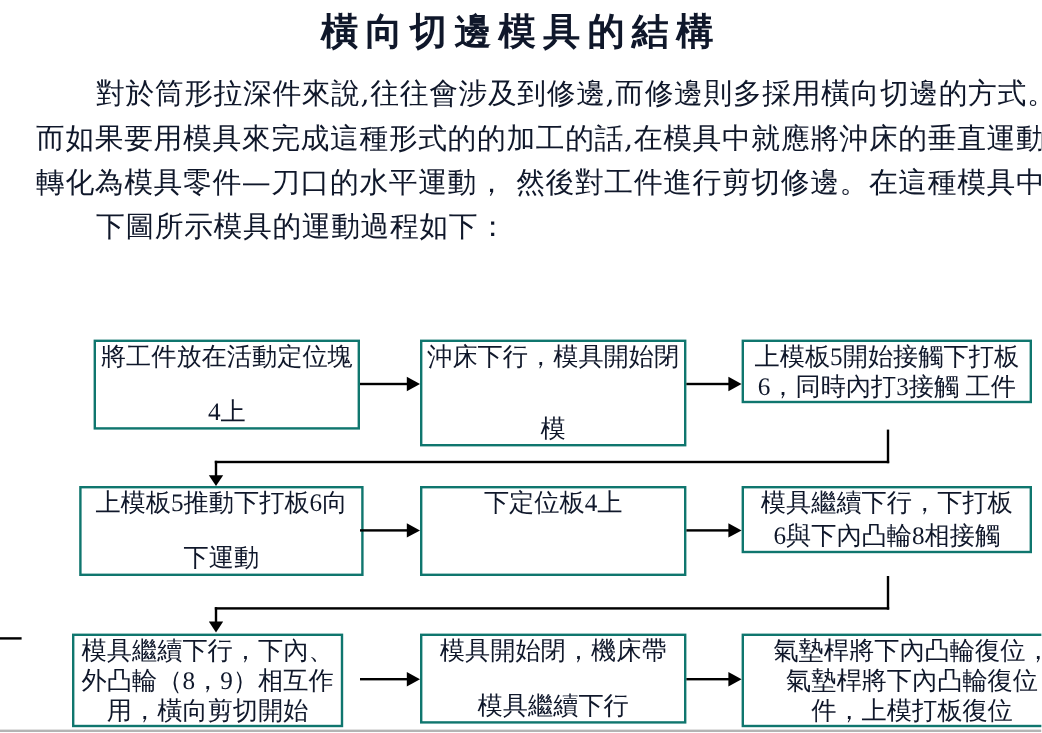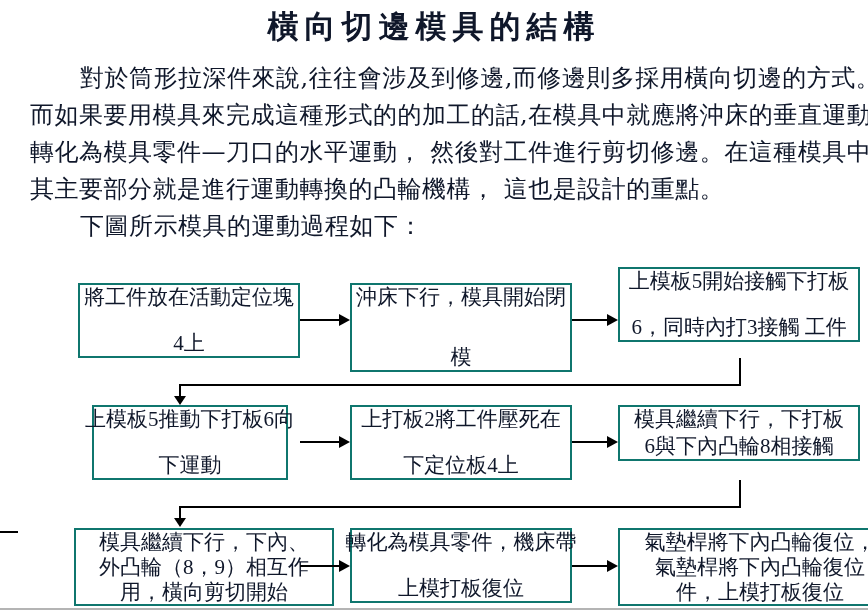--- a/index.html
+++ b/index.html
@@ -70,7 +70,6 @@
     <div class="bline ind2">對於筒形拉深件來說,往往會涉及到修邊,而修邊則多採用橫向切邊的方式。</div>
     <div class="bline">而如果要用模具來完成這種形式的的加工的話,在模具中就應將沖床的垂直運動</div>
     <div class="bline">轉化為模具零件—刀口的水平運動， 然後對工件進行剪切修邊。在這種模具中，</div>
-    <div class="bline">其主要部分就是進行運動轉換的凸輪機構， 這也是設計的重點。</div>
     <div class="bline ind2">下圖所示模具的運動過程如下：</div>
   </div>
 

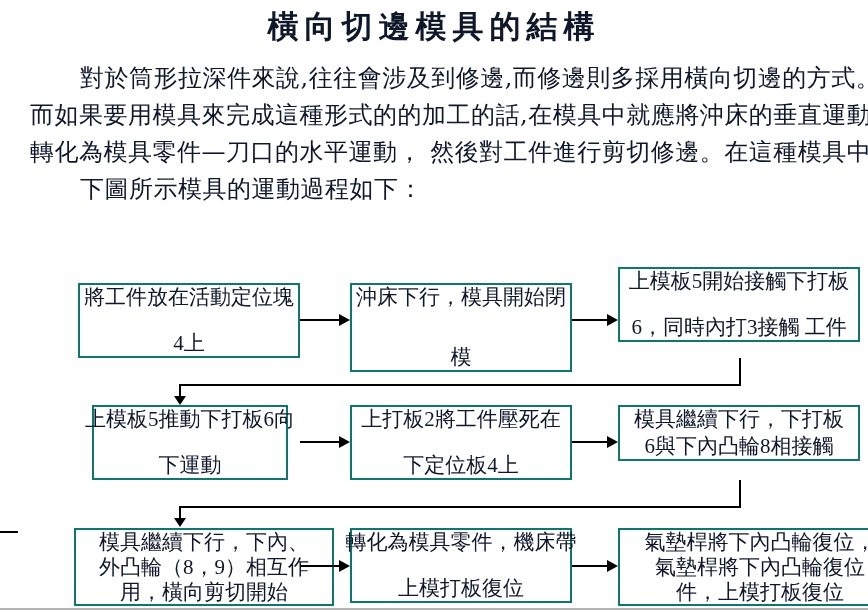--- a/index.html
+++ b/index.html
@@ -81,7 +81,7 @@
     <div class="fline">沖床下行，模具開始閉</div>
     <div class="fline">模</div>
   </div>
-  <div class="fbox" style="left:618px; top:267px; width:242px; height:75px">
+  <div class="fbox" style="left:618px; top:283px; width:242px; height:53px">
     <div class="fline">上模板5開始接觸下打板</div>
     <div class="fline">6，同時內打3接觸 工件</div>
   </div>

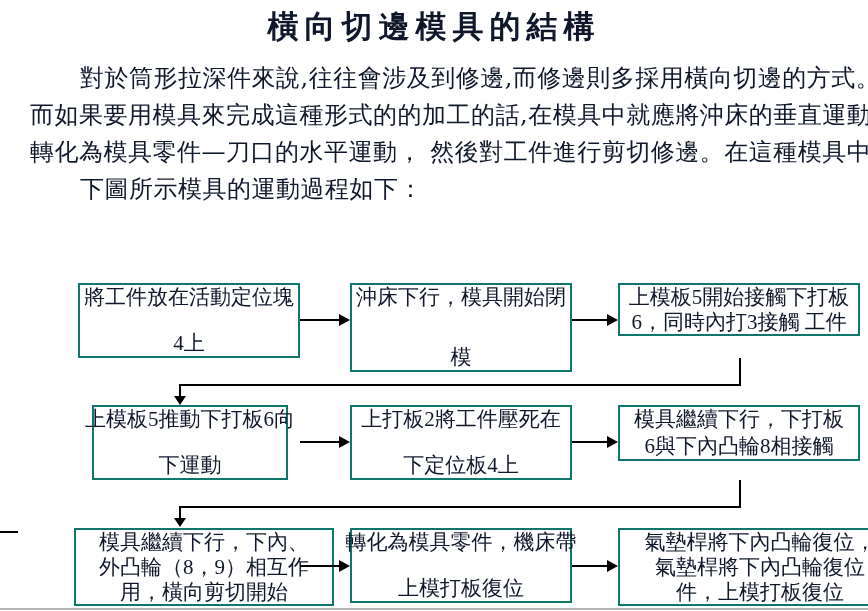--- a/index.html
+++ b/index.html
@@ -96,7 +96,7 @@
   <div class="vline" style="left:179px; top:384px; height:14px"></div>
   <div class="arrow-down" style="left:174px; top:396px"></div>
 
-  <div class="fbox" style="left:92px; top:405px; width:196px; height:75px">
+  <div class="fbox" style="left:66px; top:405px; width:237px; height:75px">
     <div class="fline">上模板5推動下打板6向</div>
     <div class="fline">下運動</div>
   </div>

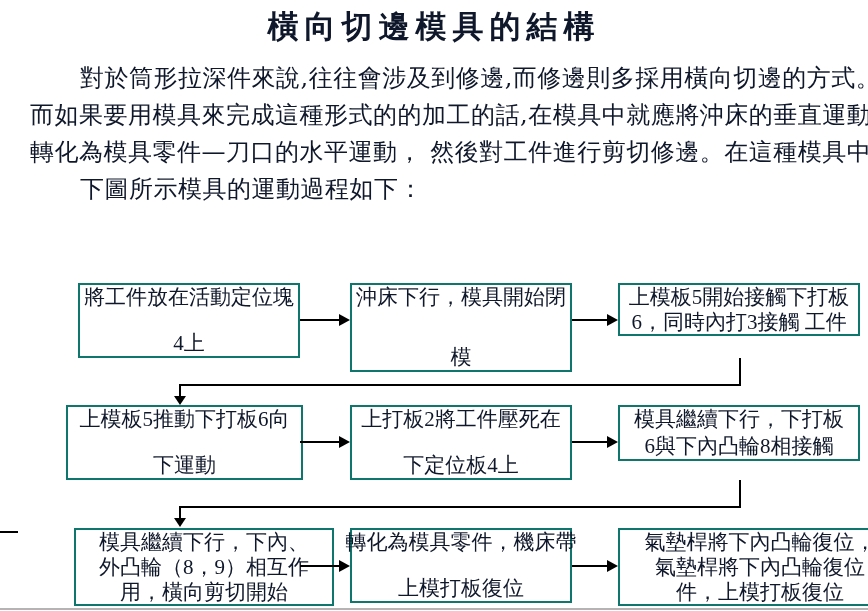--- a/index.html
+++ b/index.html
@@ -101,7 +101,6 @@
     <div class="fline">下運動</div>
   </div>
   <div class="fbox" style="left:350px; top:405px; width:222px; height:75px">
-    <div class="fline">上打板2將工件壓死在</div>
     <div class="fline">下定位板4上</div>
   </div>
   <div class="fbox" style="left:618px; top:405px; width:242px; height:56px">

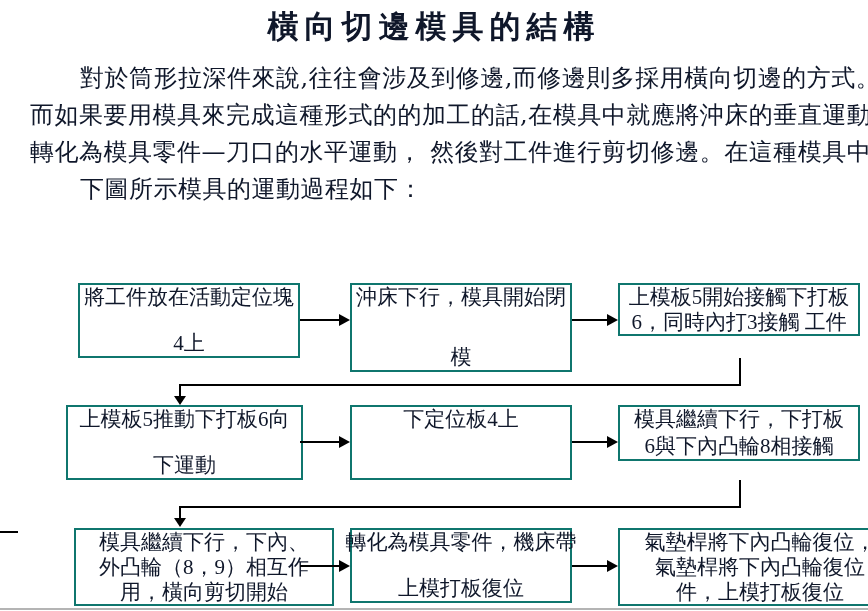--- a/index.html
+++ b/index.html
@@ -118,7 +118,7 @@
   <div class="vline" style="left:179px; top:506px; height:14px"></div>
   <div class="arrow-down" style="left:174px; top:518px"></div>
 
-  <div class="fbox" style="left:74px; top:528px; width:260px; height:78px">
+  <div class="fbox" style="left:60px; top:528px; width:226px; height:78px">
     <div class="fline">模具繼續下行，下內、</div>
     <div class="fline">外凸輪（8，9）相互作</div>
     <div class="fline">用，橫向剪切開始</div>

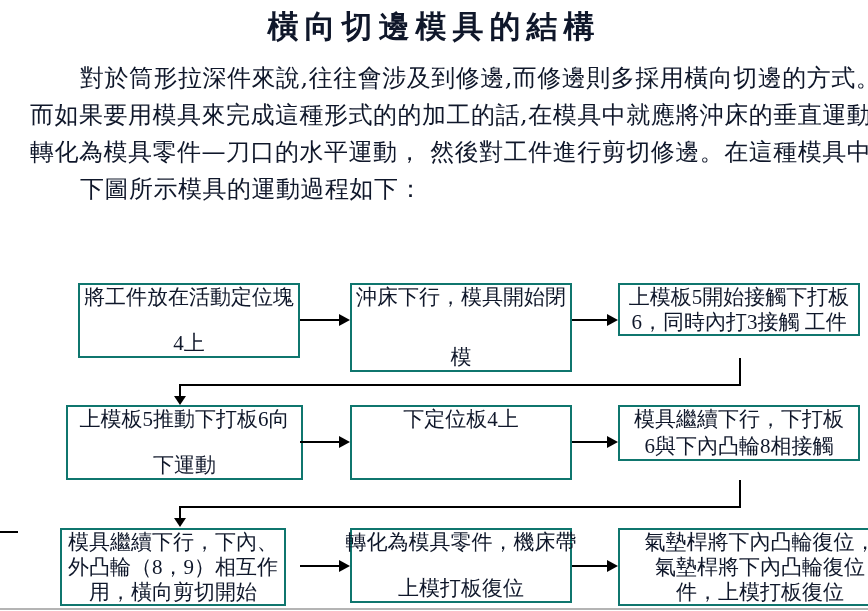--- a/index.html
+++ b/index.html
@@ -124,7 +124,7 @@
     <div class="fline">用，橫向剪切開始</div>
   </div>
   <div class="fbox" style="left:350px; top:528px; width:222px; height:75px">
-    <div class="fline">轉化為模具零件，機床帶</div>
+    <div class="fline">模具開始閉，機床帶</div>
     <div class="fline">上模打板復位</div>
   </div>
   <div class="fbox" style="left:618px; top:528px; width:284px; height:78px">

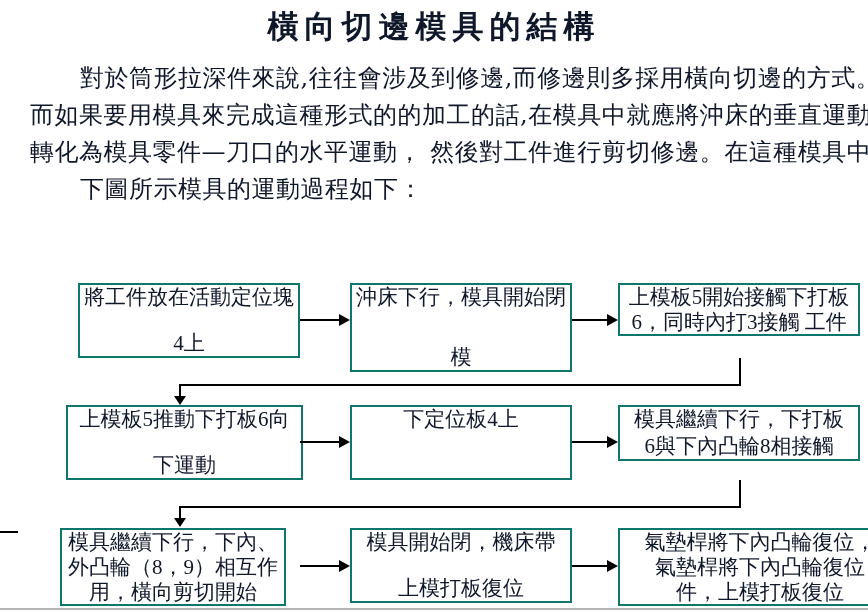--- a/index.html
+++ b/index.html
@@ -125,7 +125,7 @@
   </div>
   <div class="fbox" style="left:350px; top:528px; width:222px; height:75px">
     <div class="fline">模具開始閉，機床帶</div>
-    <div class="fline">上模打板復位</div>
+    <div class="fline">模具繼續下行</div>
   </div>
   <div class="fbox" style="left:618px; top:528px; width:284px; height:78px">
     <div class="fline">氣墊桿將下內凸輪復位，</div>

